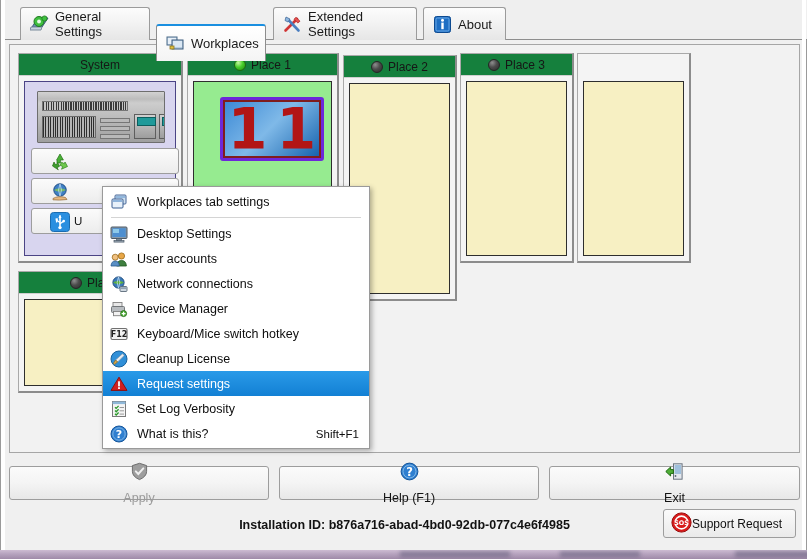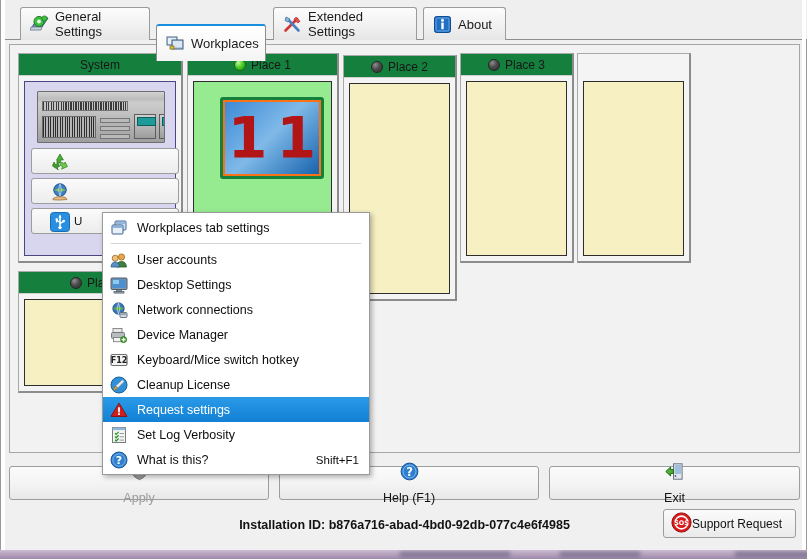--- a/index.html
+++ b/index.html
@@ -146,9 +146,9 @@
   .monitor {
     position: absolute;
     left: 26px; top: 15px;
-    width: 104px; height: 82px;
-    background: #f97316;
-    border: 3px solid #15803d;
+    width: 104px; height: 64px;
+    background: #7f1d1d;
+    border: 3px solid #6d28d9;
     border-radius: 3px;
   }
   .mon-screen {

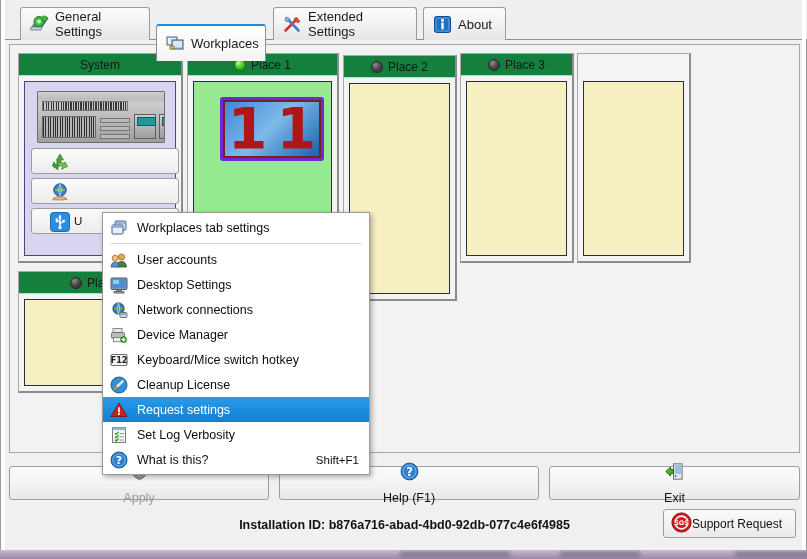--- a/index.html
+++ b/index.html
@@ -219,7 +219,6 @@
     box-shadow: 2px 2px 5px rgba(0,0,0,.30);
     padding: 2px 0 2px 0;
     z-index: 50;
-    margin-top: 26px;
   }
   .mi {
     position: relative;

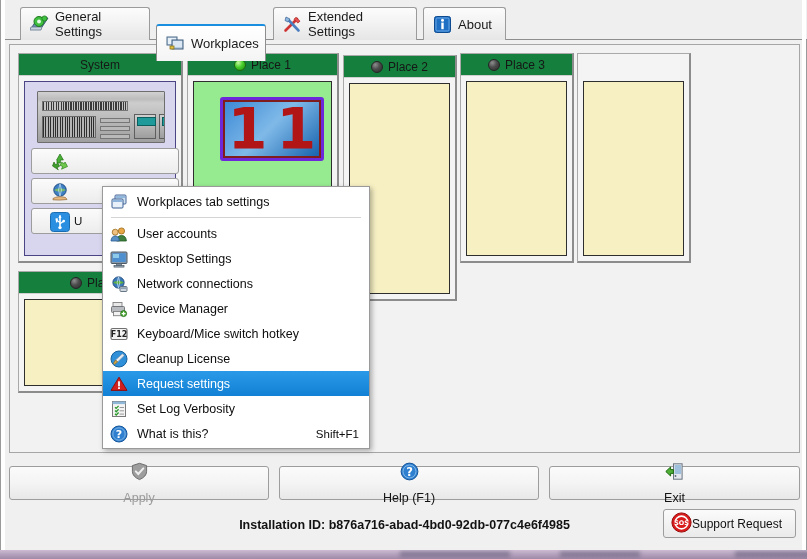--- a/index.html
+++ b/index.html
@@ -425,18 +425,6 @@
       <div class="mi">
         <span class="mi-ico">
           <svg width="18" height="18" viewBox="0 0 18 18">
-            <circle cx="11.5" cy="6" r="3.1" fill="#e8a646" stroke="#9a6b1c" stroke-width=".8"></circle>
-            <path d="M6.6 16 Q7 10.5 11.5 10.5 Q16 10.5 16.4 16 Z" fill="#3f7f3f" stroke="#1f5a1f" stroke-width=".8"></path>
-            <circle cx="5.2" cy="7.2" r="3" fill="#f0c080" stroke="#9a6b1c" stroke-width=".8"></circle>
-            <path d="M1 16 Q1.4 11 5.2 11 Q9 11 9.4 16 Z" fill="#5a8fc4" stroke="#2a5a90" stroke-width=".8"></path>
-          </svg>
-        </span>
-        <span>User accounts</span>
-      </div>
-
-      <div class="mi">
-        <span class="mi-ico">
-          <svg width="18" height="18" viewBox="0 0 18 18">
             <rect x="1" y="2" width="16" height="11.5" rx="1" fill="#8a9aa8" stroke="#4c5a68" stroke-width="1"></rect>
             <rect x="2.3" y="3.2" width="13.4" height="8.8" fill="#4e8fd0"></rect>
             <rect x="3" y="4" width="6" height="4" fill="#9fd8f0" opacity=".8"></rect>
@@ -445,6 +433,18 @@
           </svg>
         </span>
         <span>Desktop Settings</span>
+      </div>
+
+      <div class="mi">
+        <span class="mi-ico">
+          <svg width="18" height="18" viewBox="0 0 18 18">
+            <circle cx="11.5" cy="6" r="3.1" fill="#e8a646" stroke="#9a6b1c" stroke-width=".8"></circle>
+            <path d="M6.6 16 Q7 10.5 11.5 10.5 Q16 10.5 16.4 16 Z" fill="#3f7f3f" stroke="#1f5a1f" stroke-width=".8"></path>
+            <circle cx="5.2" cy="7.2" r="3" fill="#f0c080" stroke="#9a6b1c" stroke-width=".8"></circle>
+            <path d="M1 16 Q1.4 11 5.2 11 Q9 11 9.4 16 Z" fill="#5a8fc4" stroke="#2a5a90" stroke-width=".8"></path>
+          </svg>
+        </span>
+        <span>User accounts</span>
       </div>
 
       <div class="mi">

